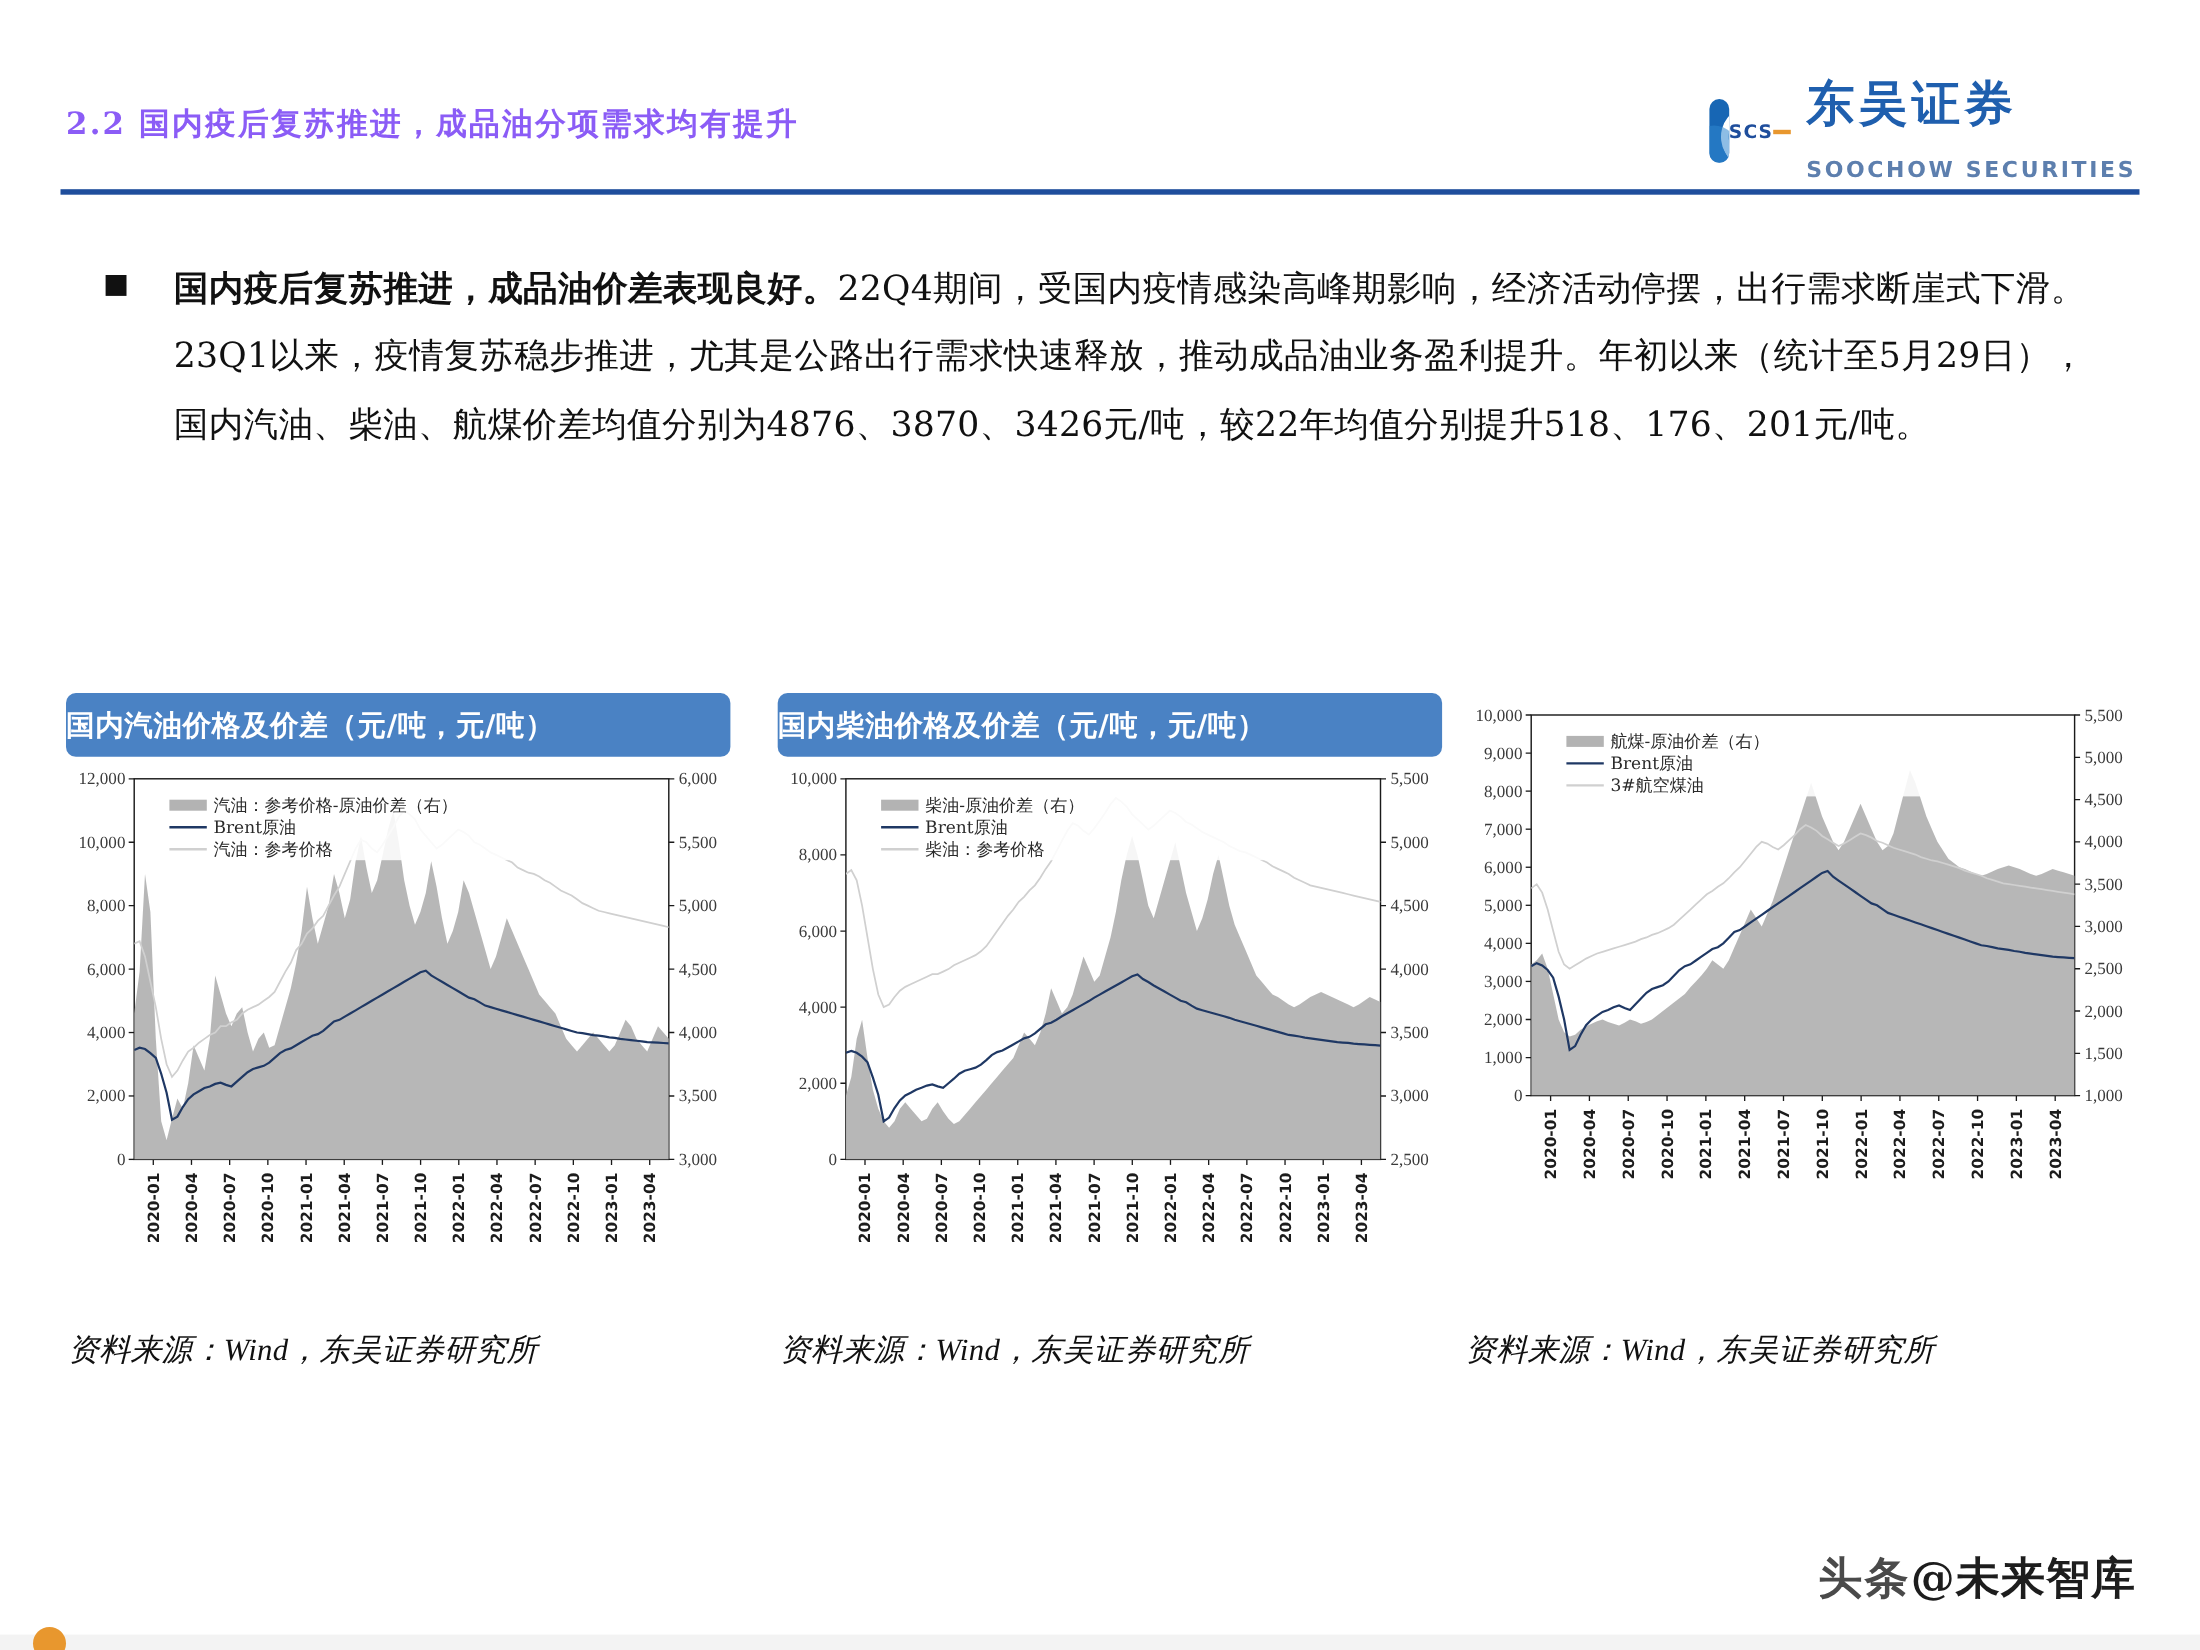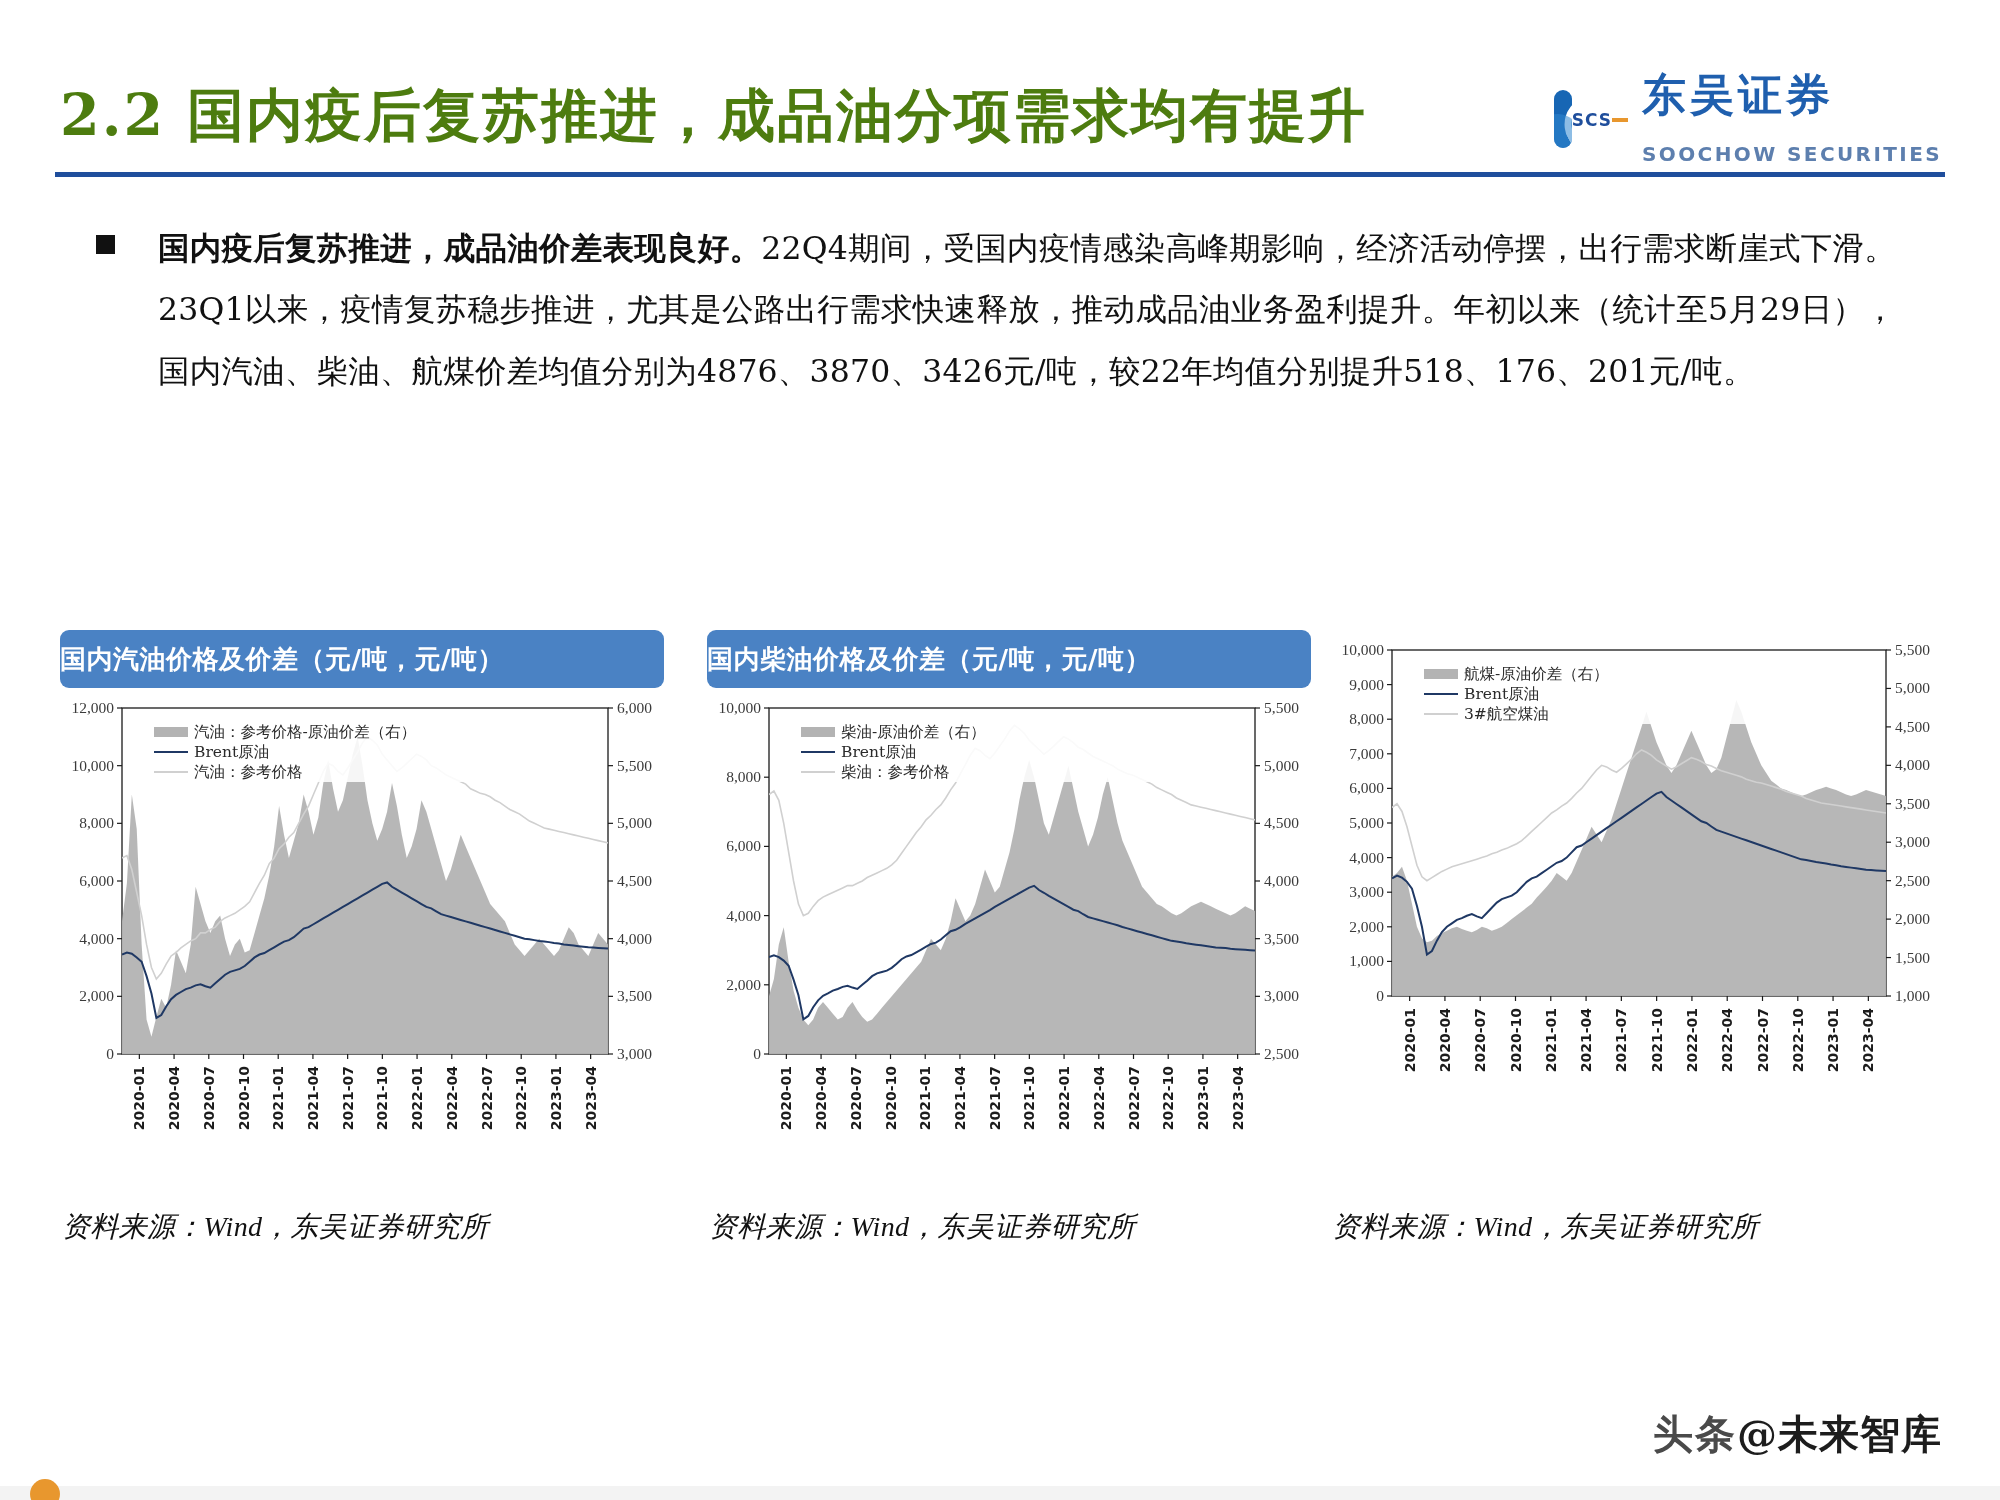--- a/index.html
+++ b/index.html
@@ -25,12 +25,12 @@
   }
   .page-title {
     position: absolute;
-    left: 60px; top: 78px;
+    left: 60px; top: 94px;
     font-family: "DejaVu Serif", serif;
     font-weight: 700;
-    font-size: 57px;
+    font-size: 28px;
     letter-spacing: 2px;
-    color: #4d7c0f;
+    color: #8b5cf6;
     white-space: nowrap;
   }
 

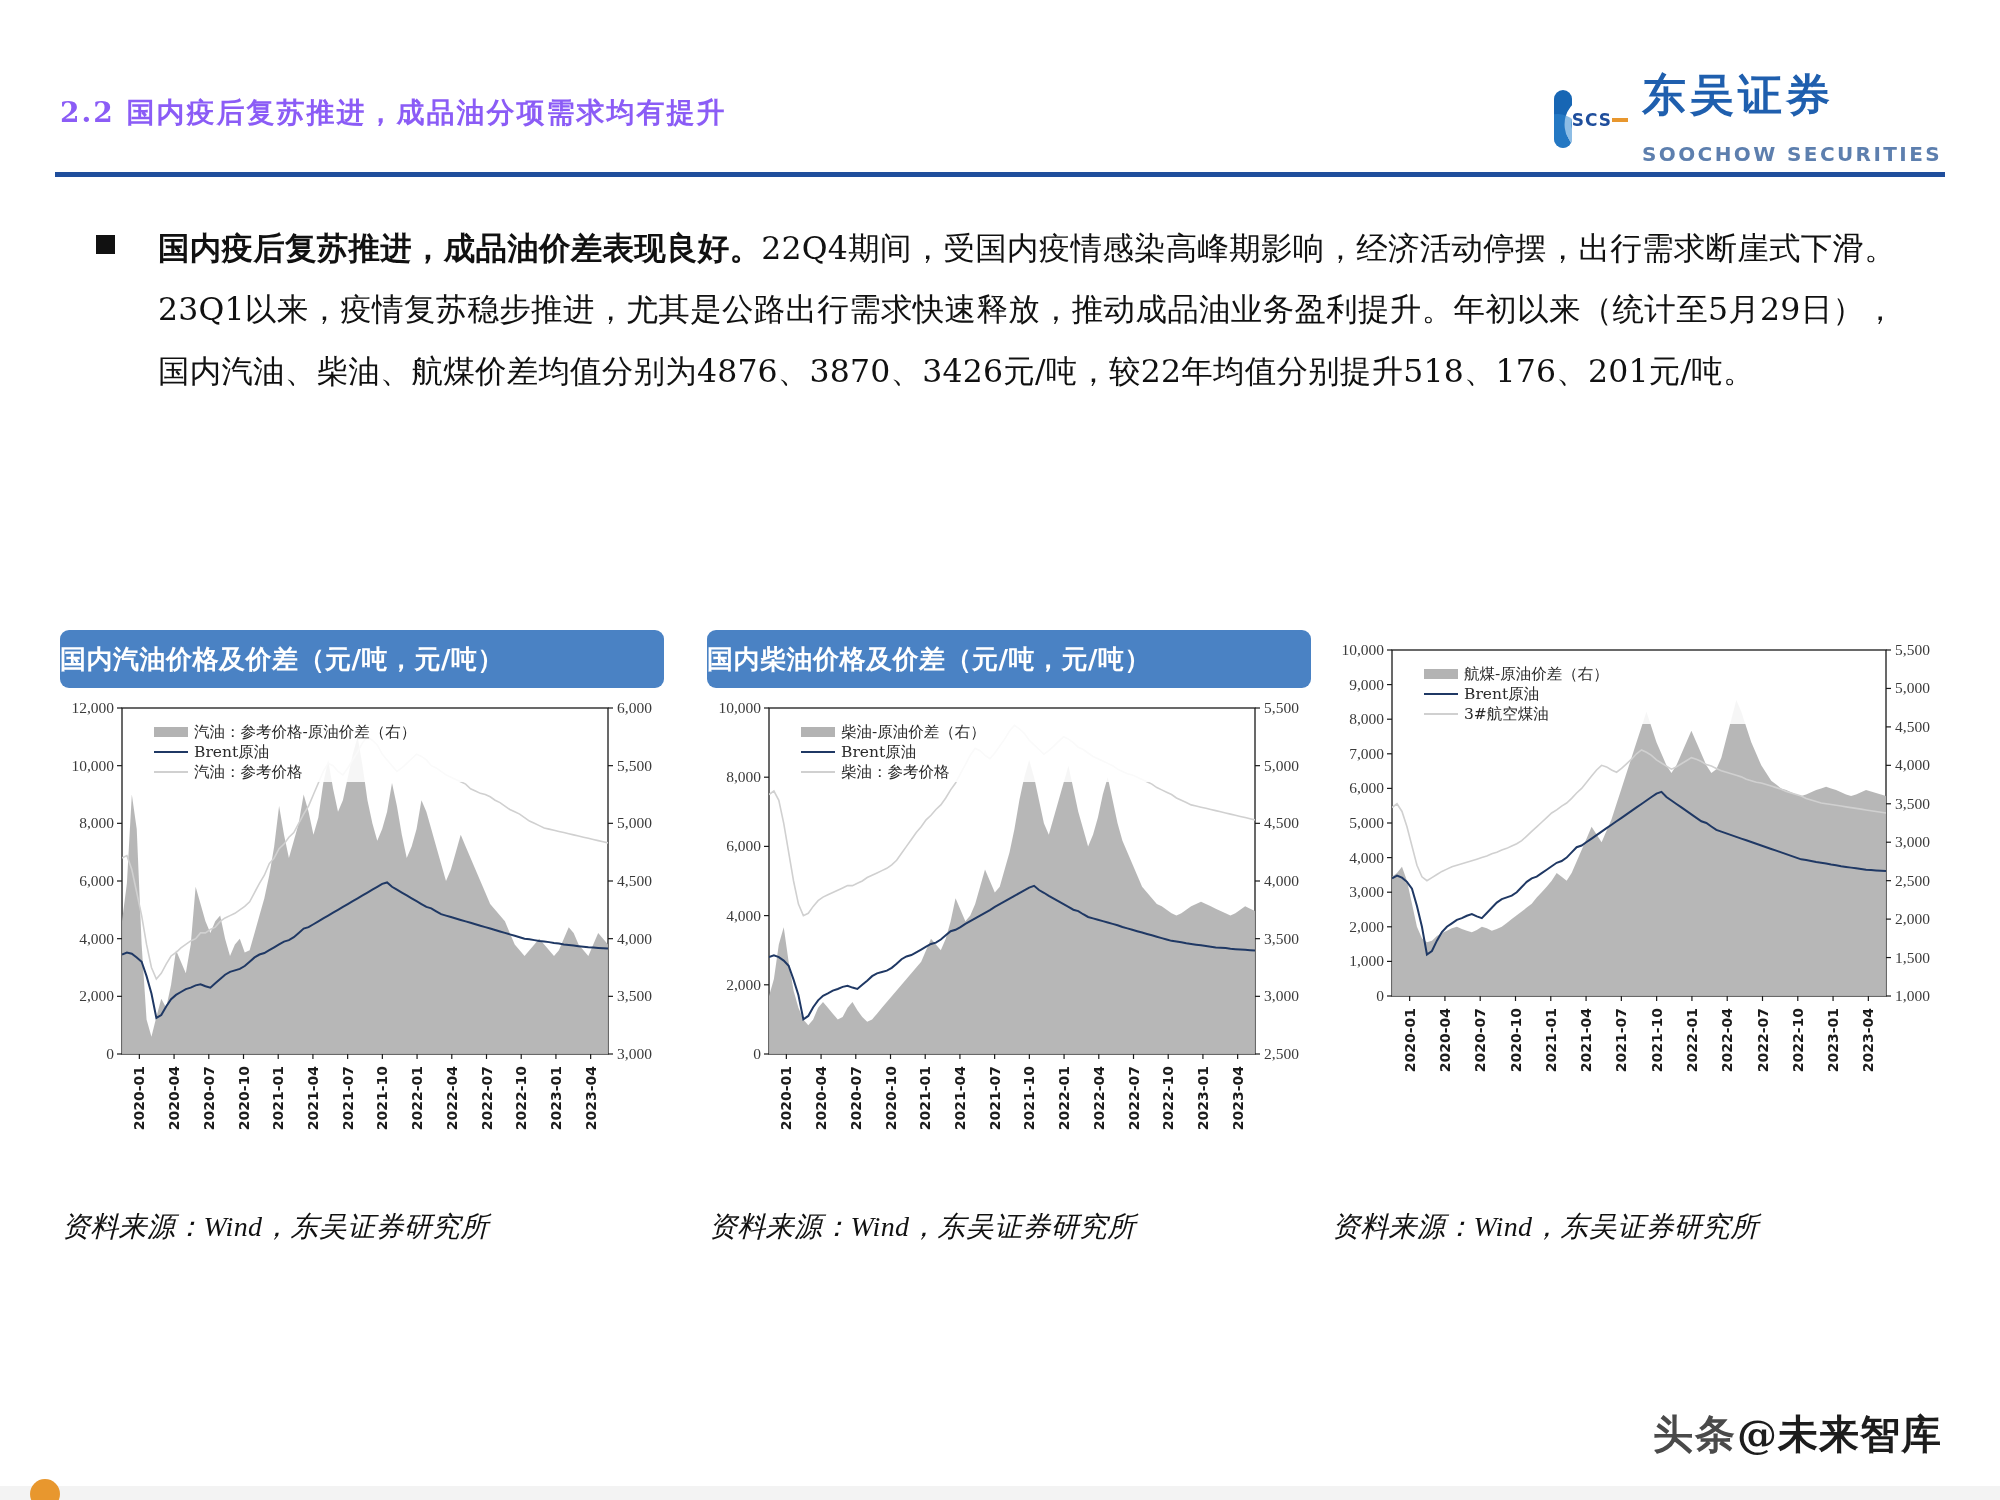--- a/index.html
+++ b/index.html
@@ -110,7 +110,7 @@
   
   .body-block {
     position: absolute;
-    left: 96px; top: 217px;
+    left: 96px; top: 232px;
     width: 1800px;
   }
   .bullet-square {

